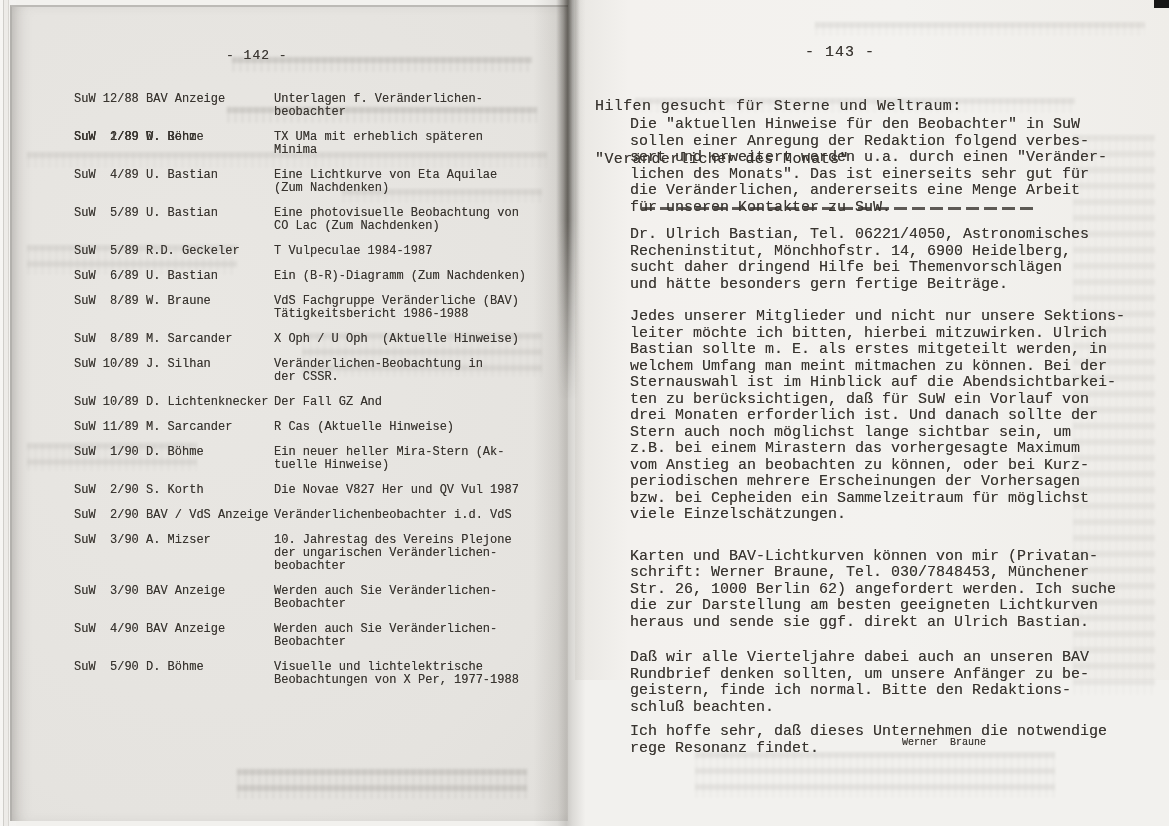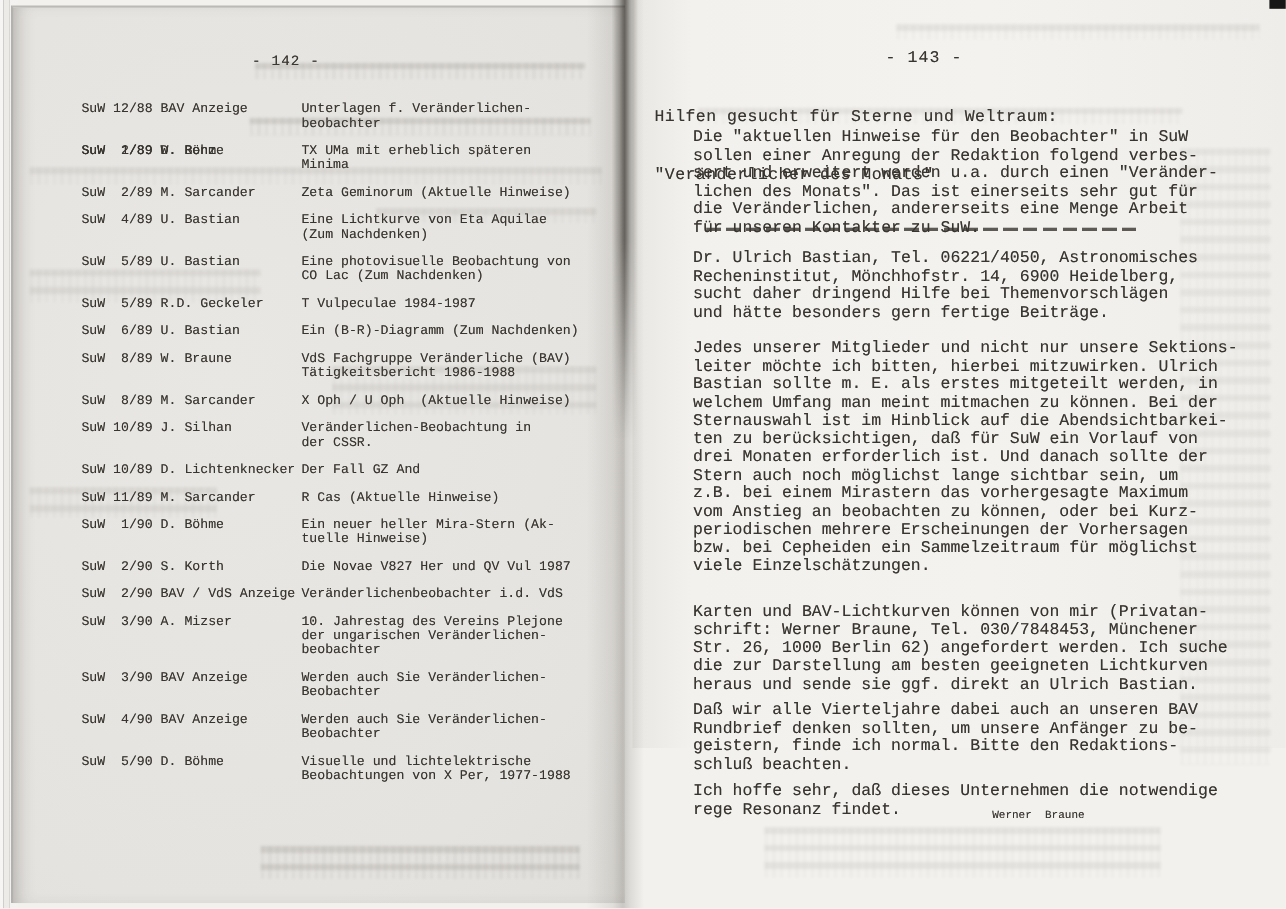--- a/index.html
+++ b/index.html
@@ -60,8 +60,8 @@
   .tw{text-shadow:0 0 .6px rgba(56,52,47,.55);}
   
   .page-left .pageno{
-    position:absolute;left:188px;top:41px;width:120px;
-    text-align:center;font-size:13px;letter-spacing:1px;white-space:pre;
+    position:absolute;left:214px;top:41px;width:120px;
+    font-size:13px;letter-spacing:1px;white-space:pre;
   }
   .entries{position:absolute;left:62px;top:86px;width:482px;font-size:12px;line-height:13px;}
   .entry{position:relative;margin-bottom:12px;}

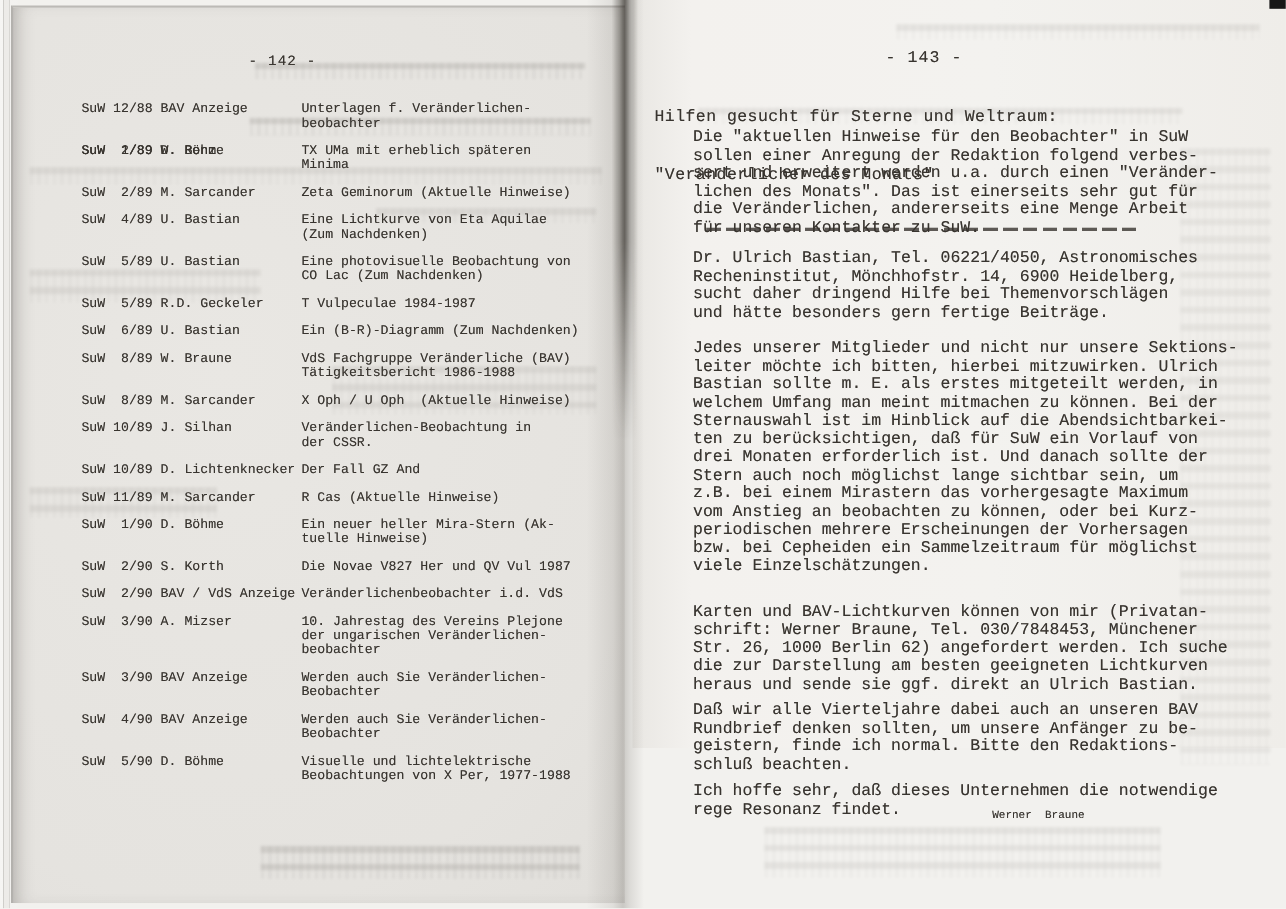--- a/index.html
+++ b/index.html
@@ -125,10 +125,6 @@
         <span class="ref">SuW  2/89 W. Renz</span>
         <span class="desc">TX UMa mit erheblich späteren
 Minima</span>
-      </div>
-        <div class="entry">
-        <span class="ref">SuW  2/89 M. Sarcander</span>
-        <span class="desc">Zeta Geminorum (Aktuelle Hinweise)</span>
       </div>
         <div class="entry">
         <span class="ref">SuW  4/89 U. Bastian</span>

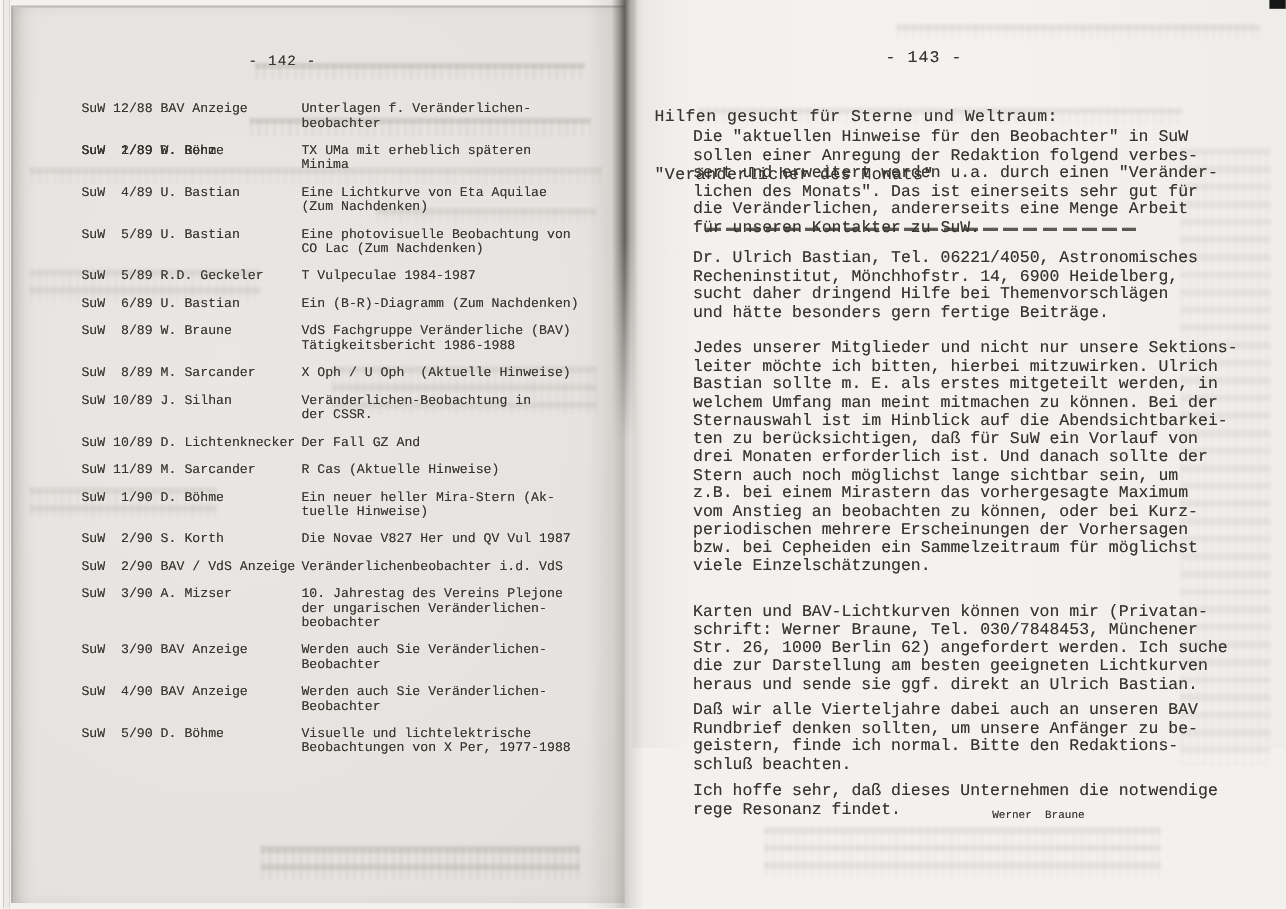--- a/index.html
+++ b/index.html
@@ -85,7 +85,7 @@
   .para{margin:0 0 11px 0;white-space:pre;}
   .paras .para:nth-of-type(2){margin-bottom:16px;}
   .paras .para:nth-of-type(3){margin-bottom:25px;}
-  .paras .para:nth-of-type(4){margin-bottom:7px;}
+  .paras .para:nth-of-type(4){margin-bottom:19px;}
   .paras .para:nth-of-type(5){margin-bottom:8px;}
   .signature{
     position:absolute;left:327px;top:737px;font-size:10px;white-space:pre;

